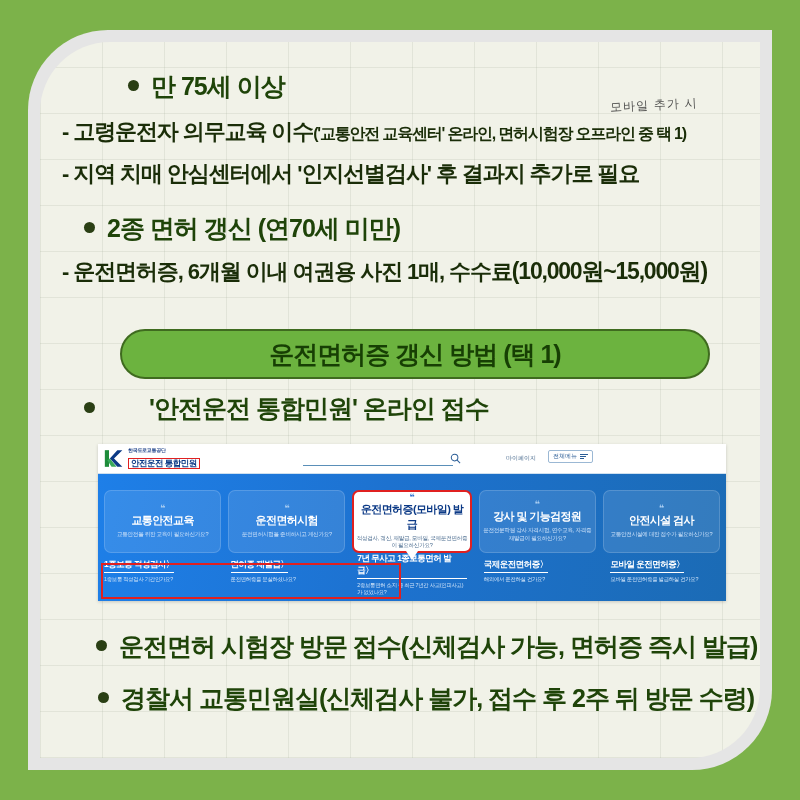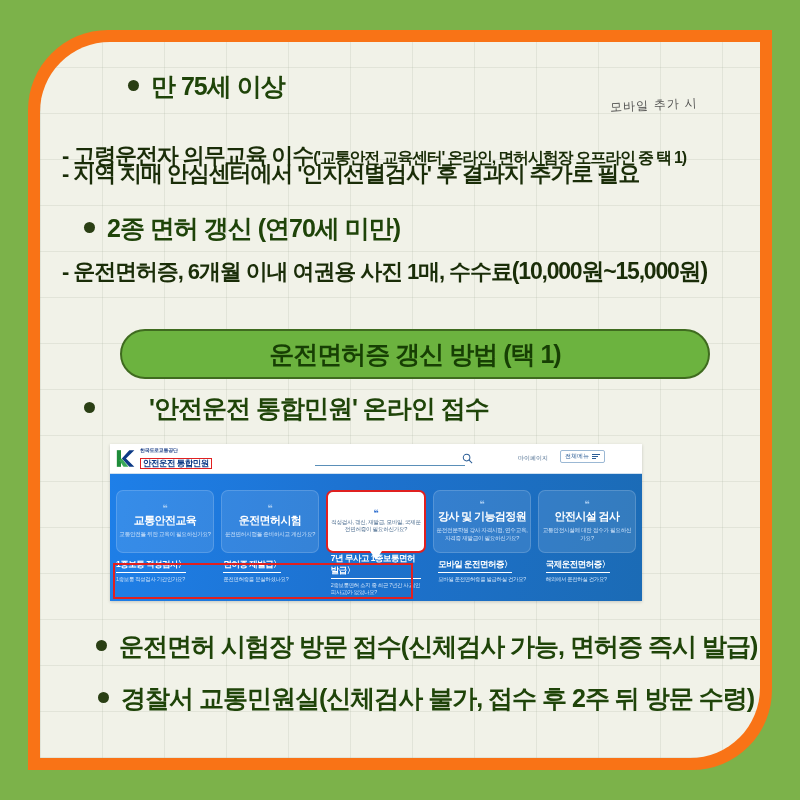--- a/index.html
+++ b/index.html
@@ -13,7 +13,7 @@
   #frame {
     position: absolute; left: 28px; top: 30px;
     width: 744px; height: 740px;
-    background: #f97316;
+    background: #e5e5e5;
     border-radius: 80px 0 80px 0;
     padding: 12px;
   }

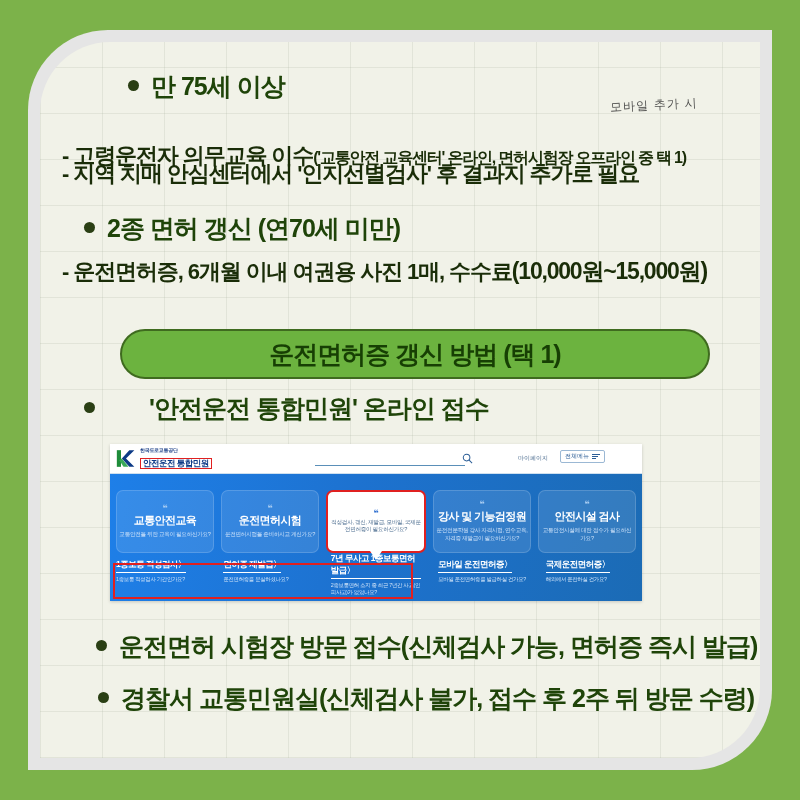--- a/index.html
+++ b/index.html
@@ -172,7 +172,7 @@
     <div class="hl" style="margin-left:172px;width:252px;"></div>
   </div>
 
-  <div class="blk" style="top:75px;padding-left:22px;margin-top:24px;">
+  <div class="blk" style="top:75px;padding-left:22px;">
     <div class="dashline">
       <span>-</span>
       <span>고령운전자 의무교육 이수</span><span class="small">('교통안전 교육센터' 온라인, 면허시험장 오프라인 중 택 1)</span>

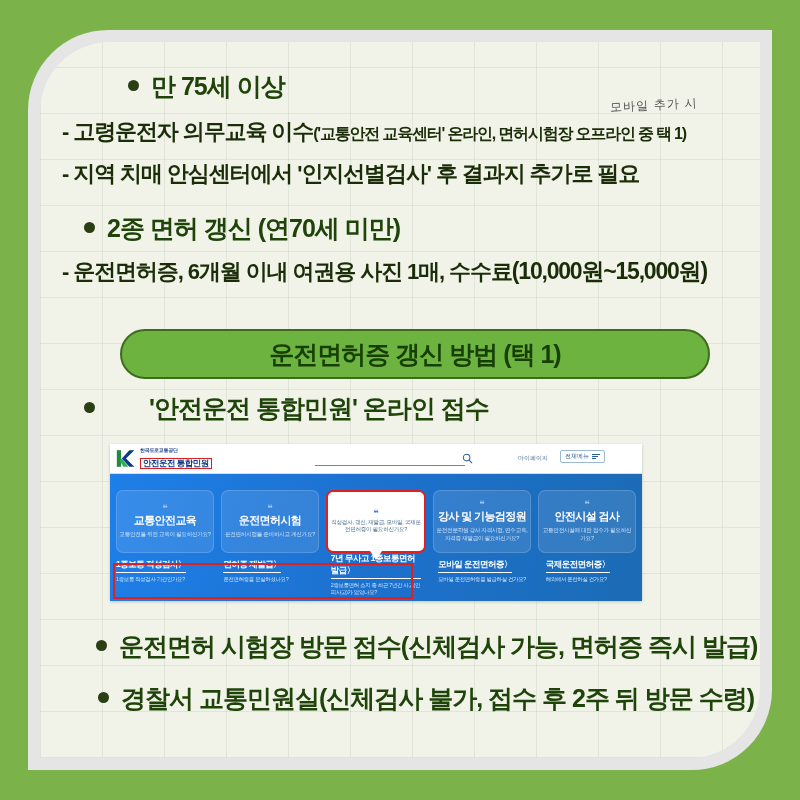--- a/index.html
+++ b/index.html
@@ -73,10 +73,9 @@
   
   #site {
     position: absolute; left: 58px; top: 402px;
-    width: 532px; height: 157px;
+    width: 628px; height: 157px;
     background: #fff; overflow: hidden;
     box-shadow: 0 1px 3px rgba(0,0,0,.18);
-    margin-left: 12px;
   }
   #site-top {
     height: 30px; background: #fff; position: relative;

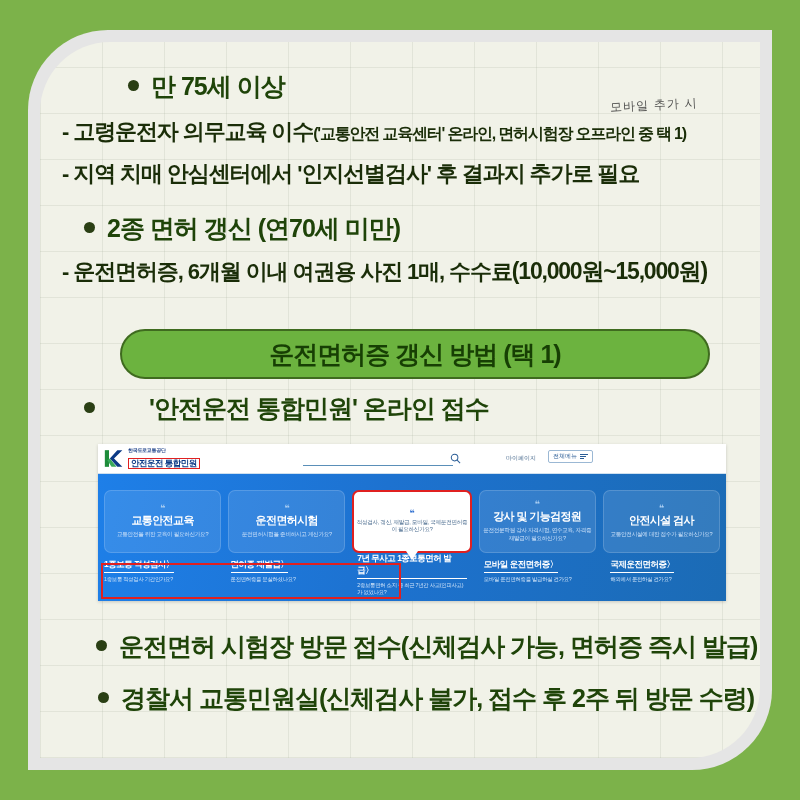--- a/index.html
+++ b/index.html
@@ -262,6 +262,7 @@
         </div>
         <div class="card pop">
           <span class="q">❝</span>
+          <span class="t">운전면허증(모바일) 발급</span>
           <span class="d">적성검사, 갱신, 재발급,
 모바일, 국제운전면허증이
 필요하신가요?</span>

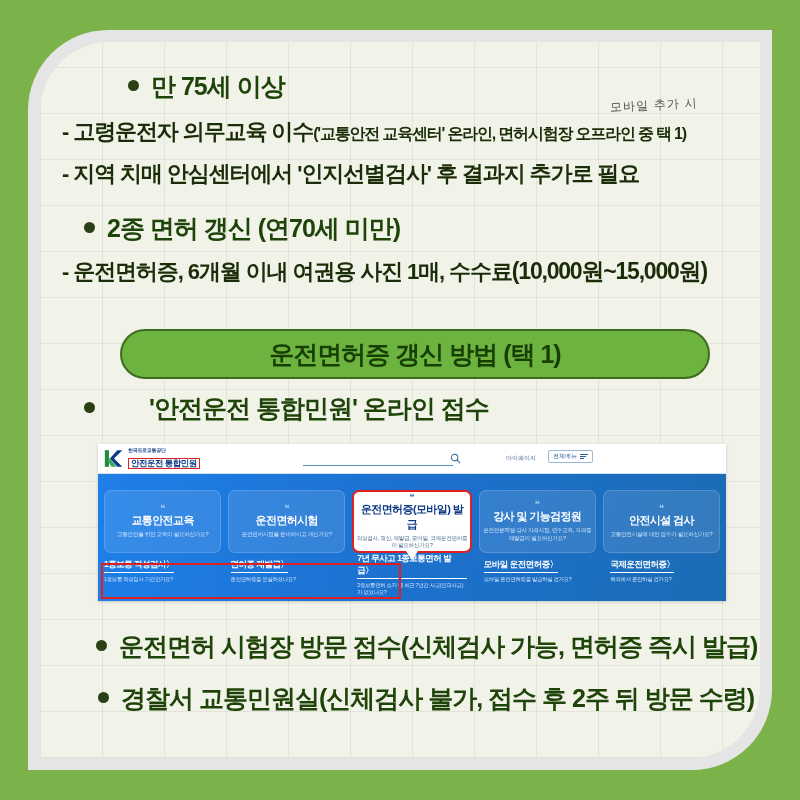--- a/index.html
+++ b/index.html
@@ -299,15 +299,15 @@
 최근 7년간 사고(인피사고)가 없었나요?</div>
         </div>
         <div class="lnk">
+          <span class="lt"><span>국제운전면허증</span><span>〉</span></span>
+          <div class="ld">해외에서
+운전하실 건가요?</div>
+        </div>
+        <div class="lnk">
           <span class="lt"><span>모바일 운전면허증</span><span>〉</span></span>
           <div class="ld">모바일 운전면허증을
 발급하실 건가요?</div>
         </div>
-        <div class="lnk">
-          <span class="lt"><span>국제운전면허증</span><span>〉</span></span>
-          <div class="ld">해외에서
-운전하실 건가요?</div>
-        </div>
       </div>
       <div id="links-hl"></div>
     </div>

